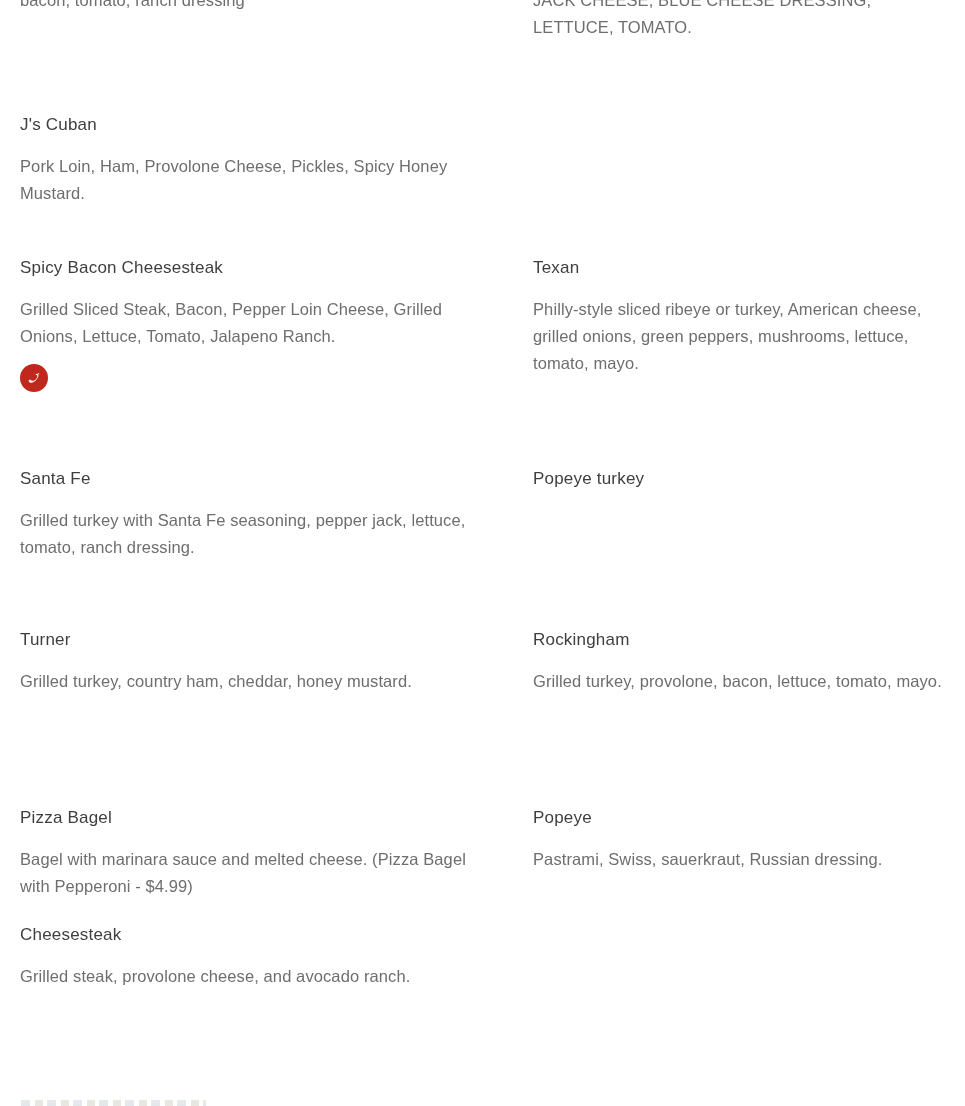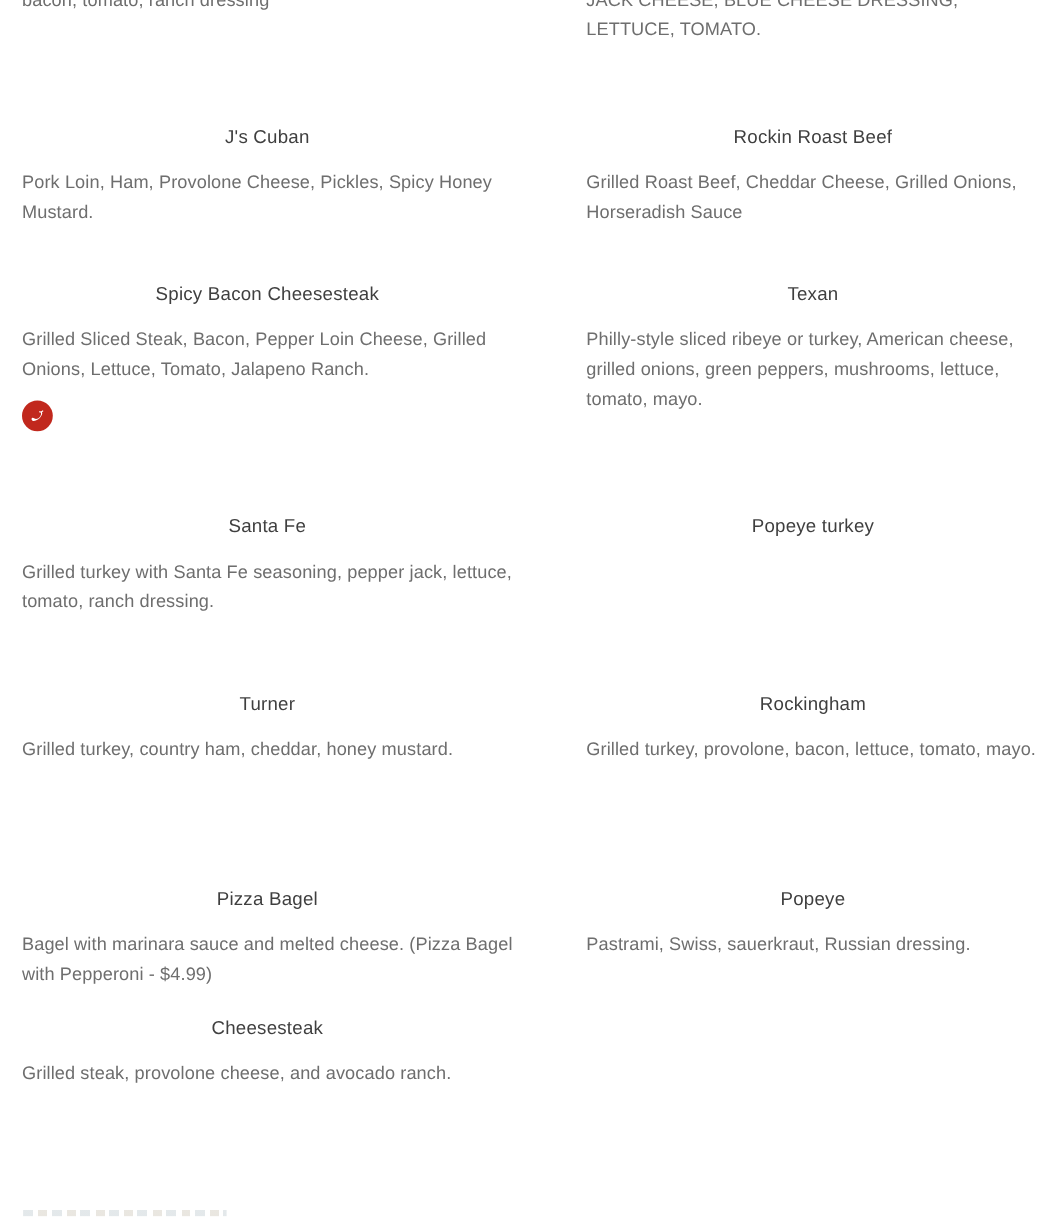--- a/index.html
+++ b/index.html
@@ -27,7 +27,6 @@
     color: #3f3f3f;
     letter-spacing: 0.2px;
     margin-bottom: 18px;
-    text-align: center;
   }
   .item-desc {
     font-size: 16.5px;

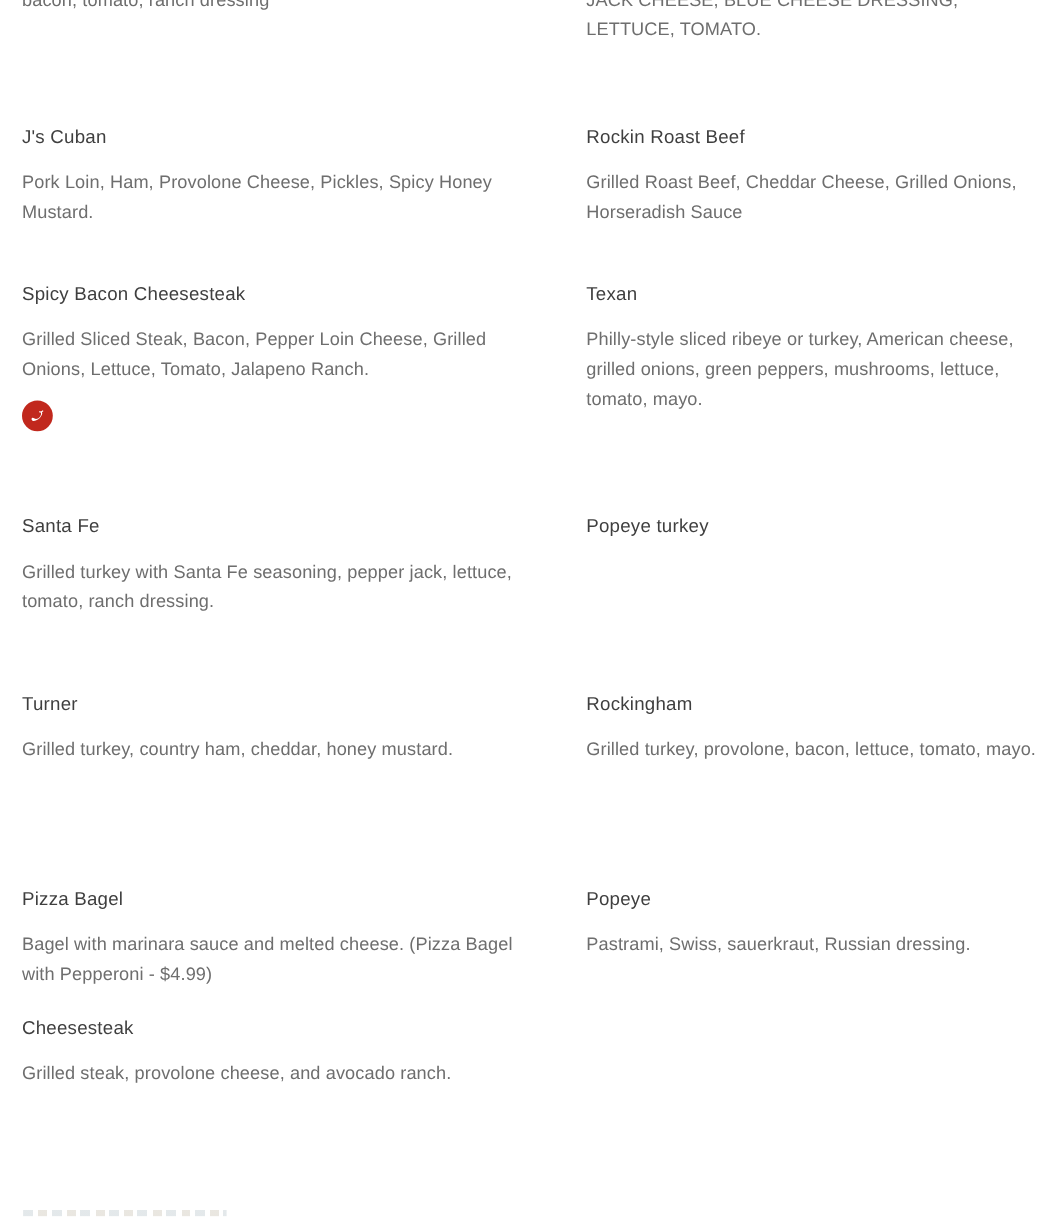--- a/index.html
+++ b/index.html
@@ -89,10 +89,6 @@
       <div class="item-name">J's Cuban</div>
       <div class="item-desc">Pork Loin, Ham, Provolone Cheese, Pickles, Spicy Honey Mustard.</div>
     </div>
-    <div class="cell">
-      <div class="item-name">Rockin Roast Beef</div>
-      <div class="item-desc">Grilled Roast Beef, Cheddar Cheese, Grilled Onions, Horseradish Sauce</div>
-    </div>
   </div>
 
   <div class="row row-2">

